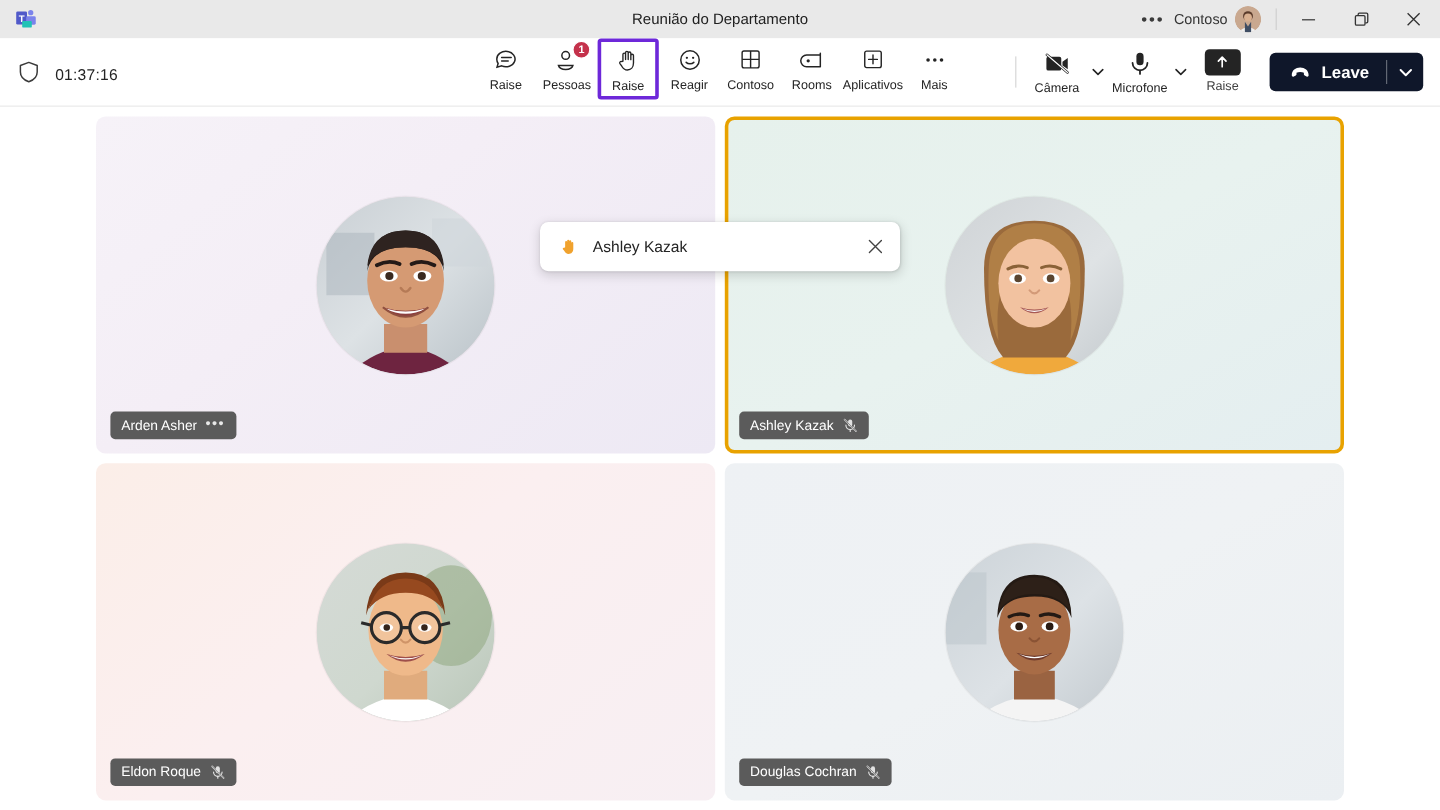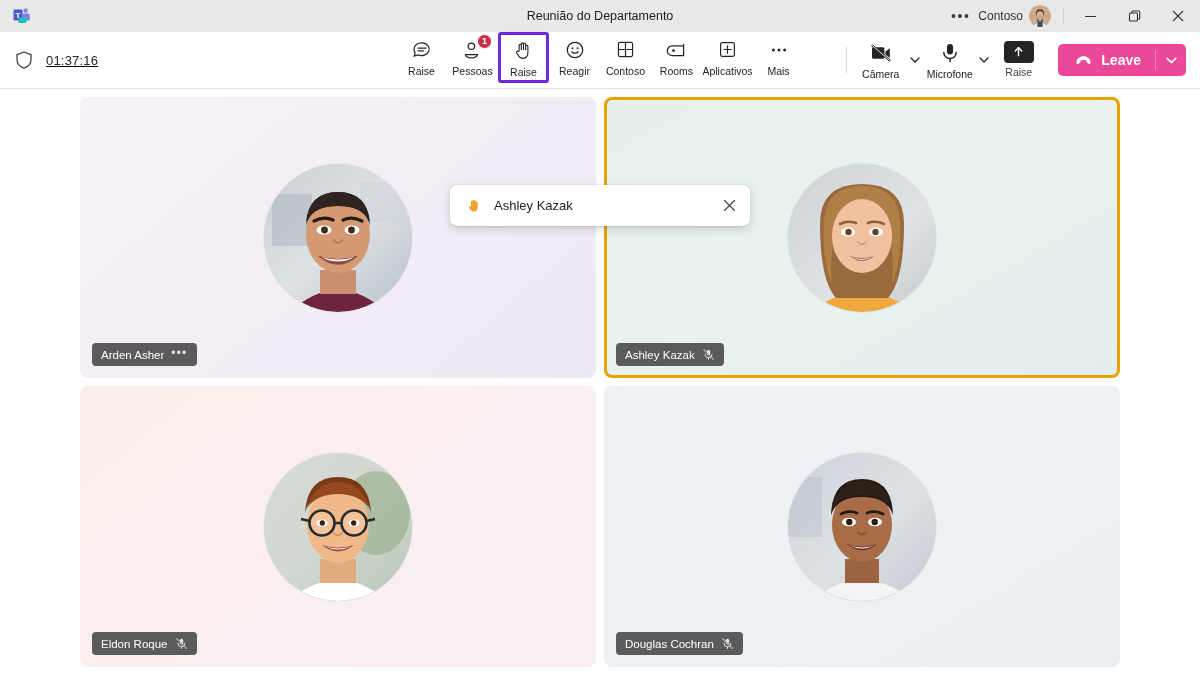--- a/index.html
+++ b/index.html
@@ -82,10 +82,9 @@
     position: relative;
   }
   .tool-left {
-    display: flex; align-items: center;
+    display: flex; align-items: flex-end;
     padding-left: 14px;
     gap: 12px;
-    text-decoration: underline;
   }
   .shield-ico { width: 20px; height: 20px; color: #3b3b3b; display:flex; }
   .timer { font-size: 13px; color: #242424; letter-spacing: 0.2px; }

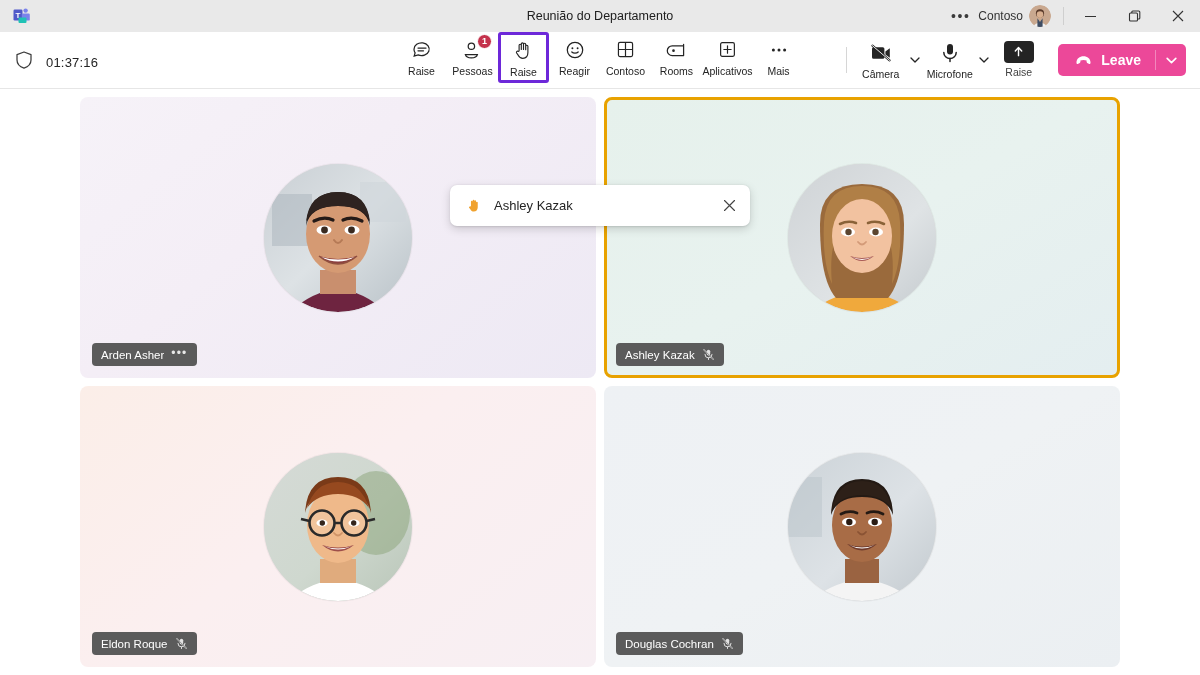--- a/index.html
+++ b/index.html
@@ -176,7 +176,7 @@
   .leave {
     display: flex;
     align-items: stretch;
-    background: #ec4899;
+    background: #0f172a;
     border-radius: 5px;
     height: 32px;
     margin-left: 14px;

